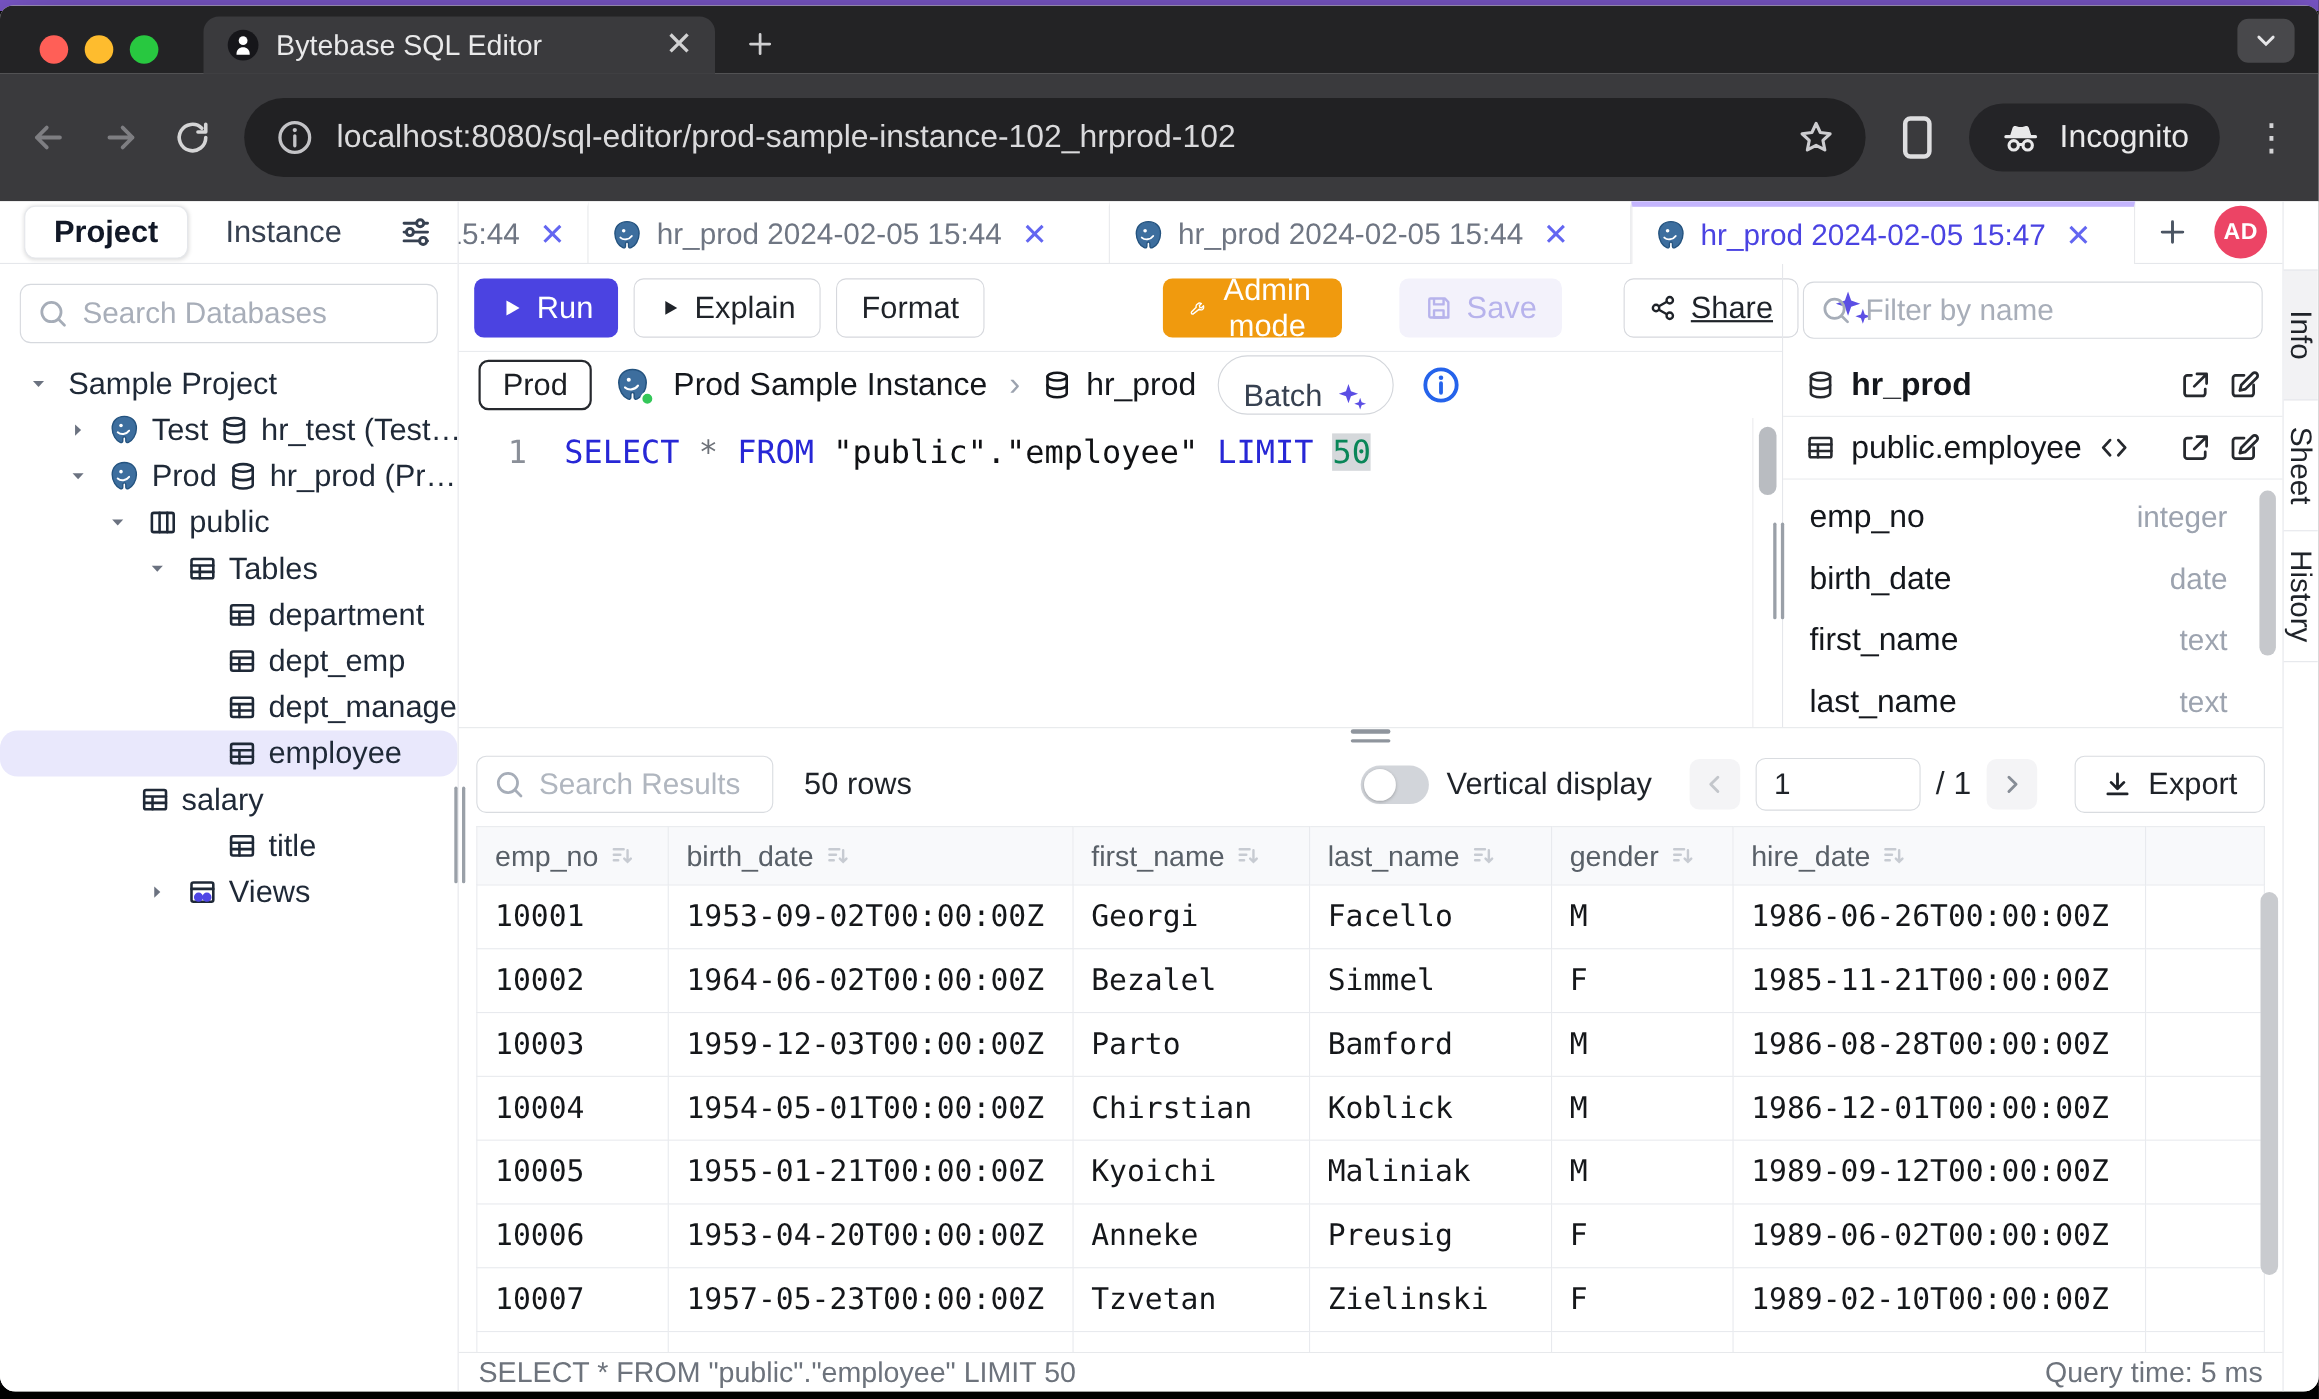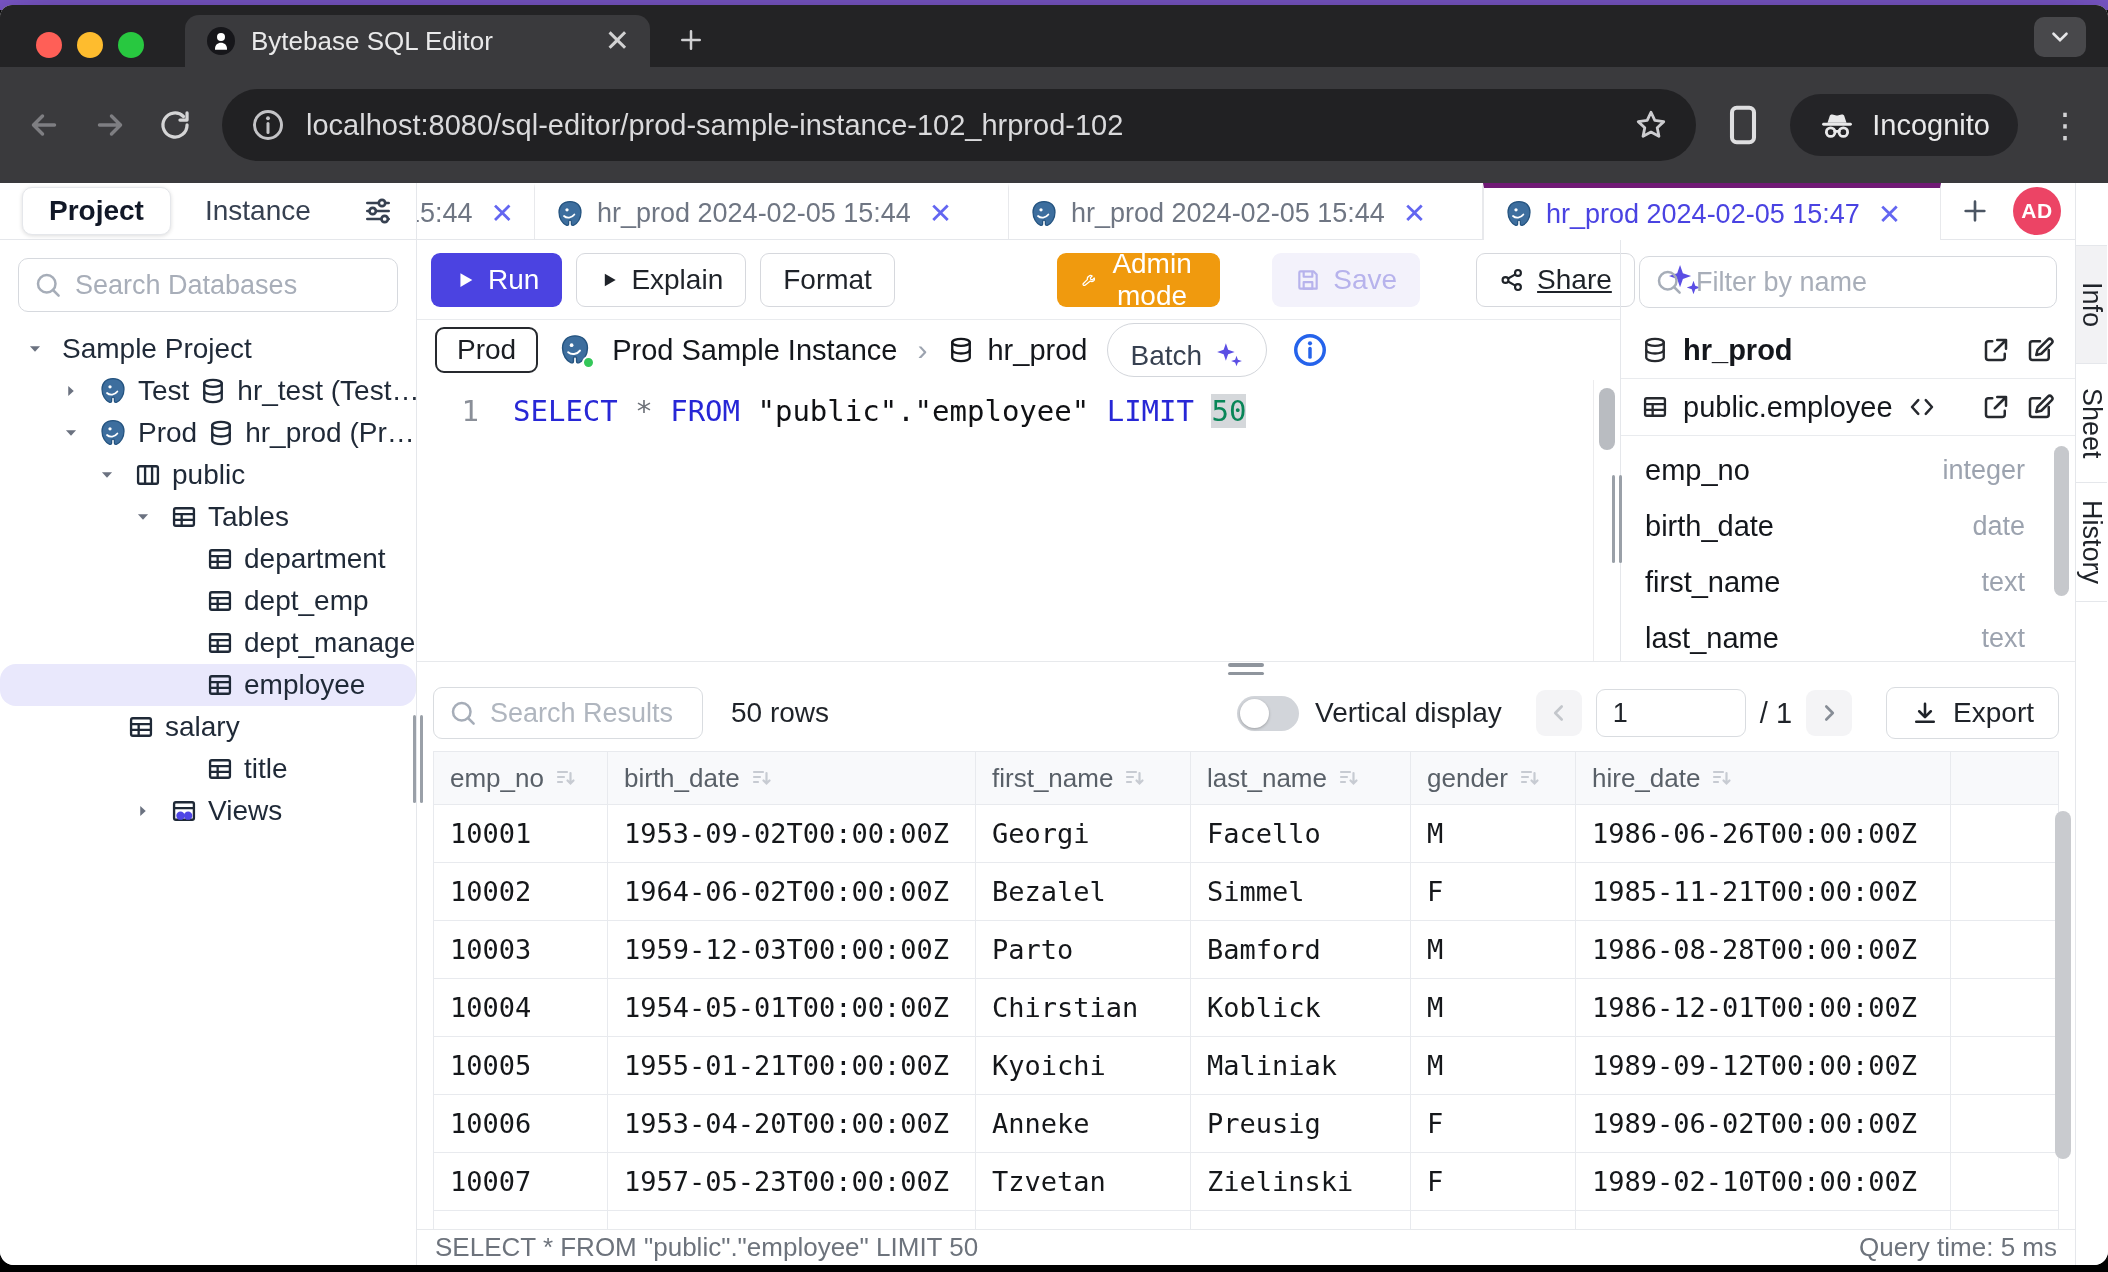--- a/index.html
+++ b/index.html
@@ -67,7 +67,7 @@
   .qtab .x { color:#6366f1; font-size:28px; margin-left:6px; }
   .qtab.partial { width:118px; justify-content:flex-end; padding-left:6px; }
   .qtab.full { width:474px; }
-  .qtab.active { width:458px; background:#fff; color:#4a43e2; border-top:5px solid #701a75; border-left:1px solid #e8e9ec; margin-bottom:-1px; }
+  .qtab.active { width:458px; background:#fff; color:#4a43e2; border-top:5px solid #c4b5fd; border-left:1px solid #e8e9ec; margin-bottom:-1px; }
   .qtab-plus { display:flex; align-items:center; color:#4b5563; padding:0 18px; }
   .avatar { width:48px; height:48px; border-radius:50%; background:#ec4465; color:#fff; font-weight:700; font-size:21px; display:flex; align-items:center; justify-content:center; align-self:center; margin-left:auto; margin-right:14px; letter-spacing:.5px; }
 

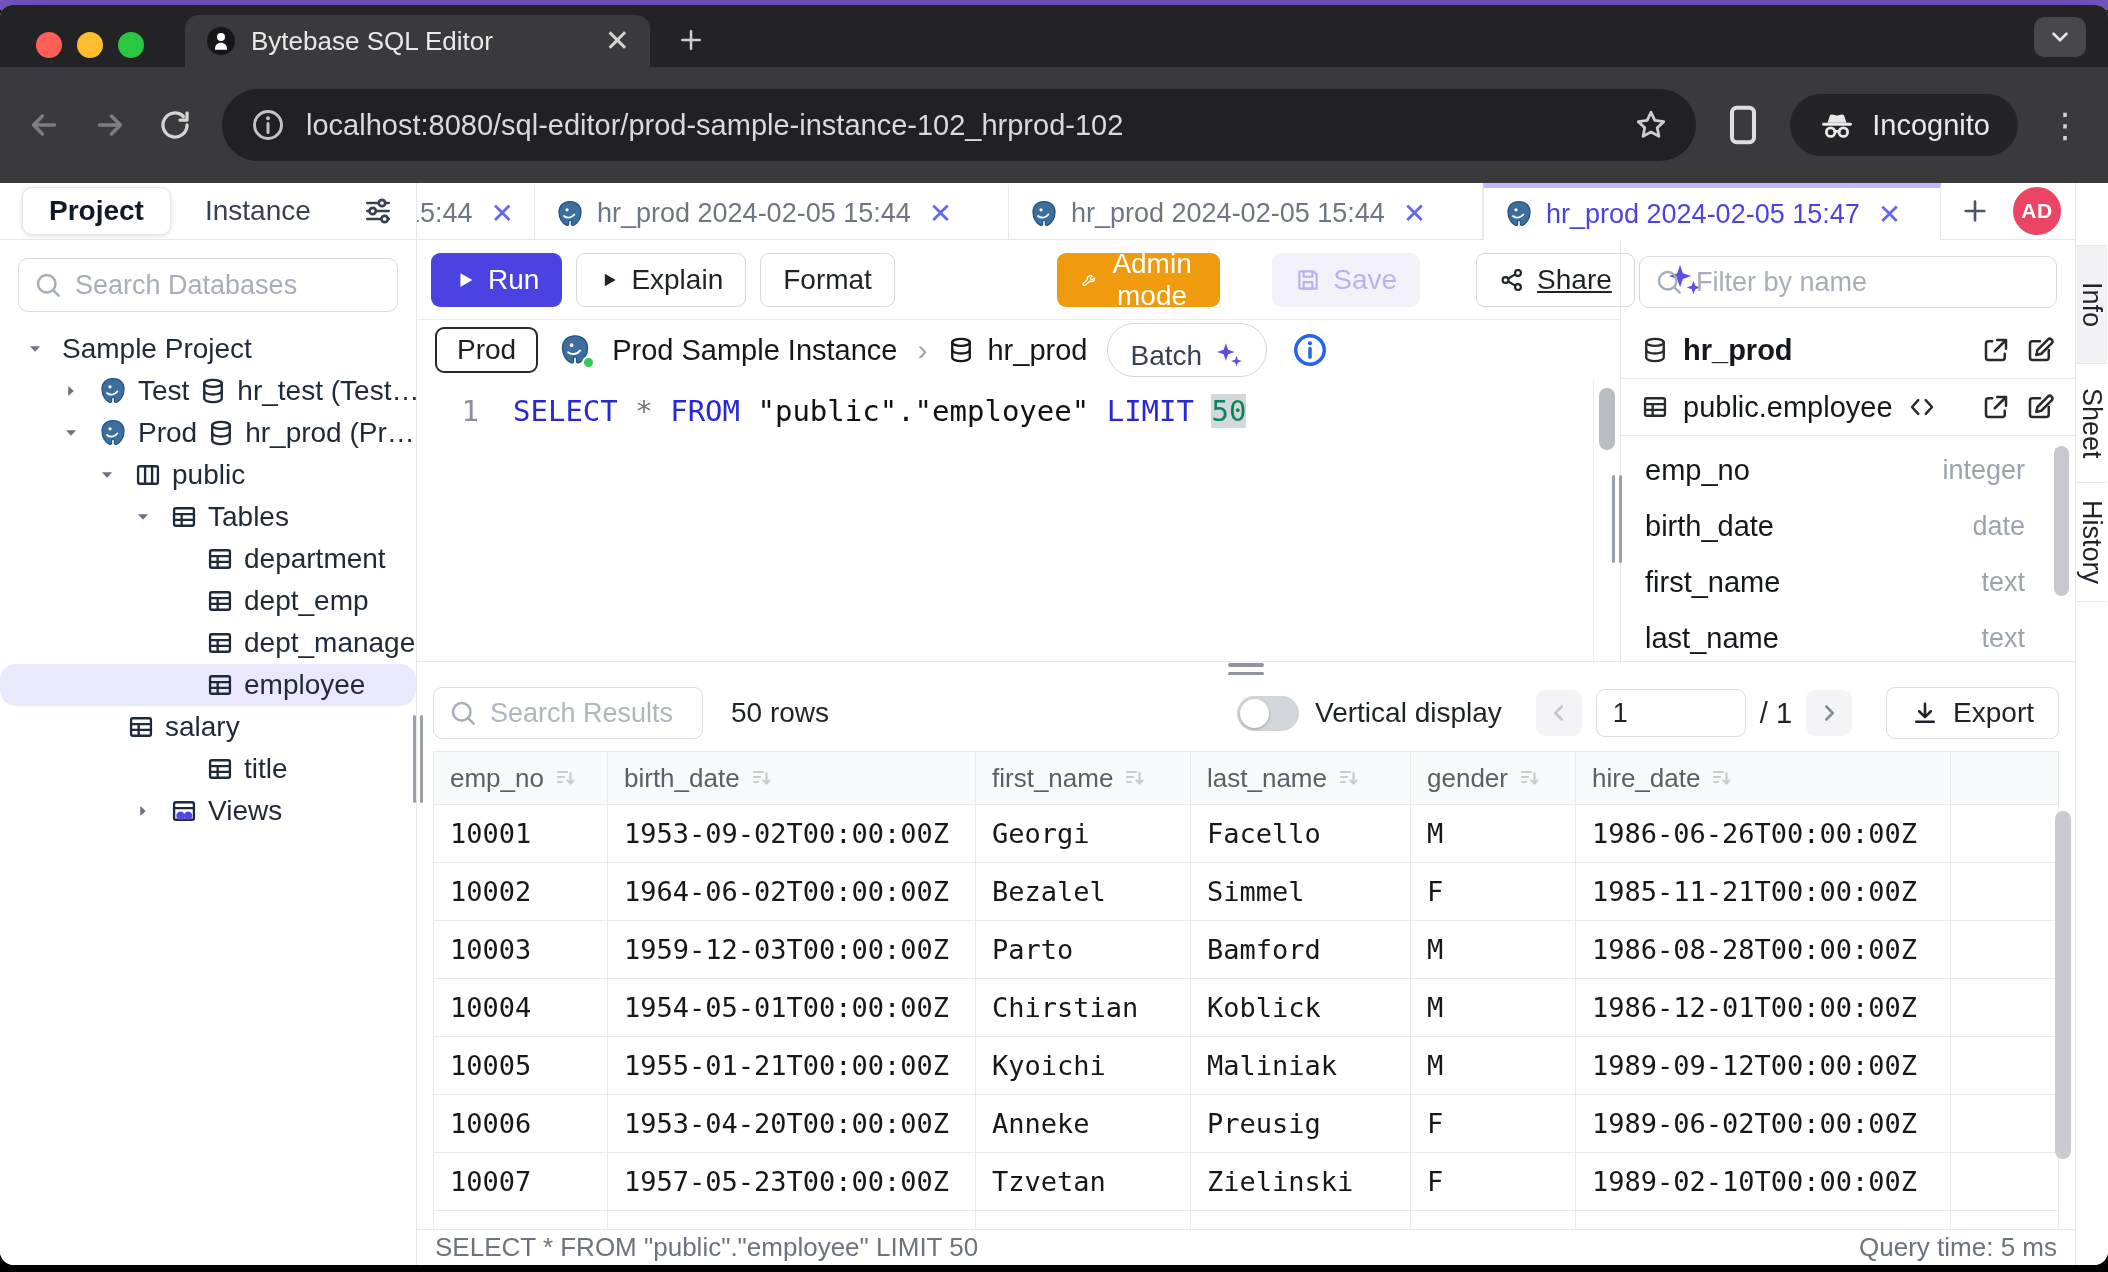--- a/index.html
+++ b/index.html
@@ -91,7 +91,7 @@
   .crumb-instance { font-size:29px; color:#14171c; font-weight:500; }
   .crumb-sep { color:#9ca3af; font-size:30px; }
   .crumb-db { font-size:29px; color:#14171c; display:flex; align-items:center; gap:12px; }
-  .batch-chip { border:1px solid #d3d6db; border-radius:28px; height:54px; display:flex; align-items:flex-start; gap:12px; padding:16px 22px; font-size:28px; color:#374151; }
+  .batch-chip { border:1px solid #d3d6db; border-radius:28px; height:54px; display:flex; align-items:flex-end; gap:12px; padding:0 22px; font-size:28px; color:#374151; }
   .batch-chip .spark { color:#5b4ee4; display:flex; }
   .info-round { color:#2563eb; display:flex; margin-left:4px; }
 

